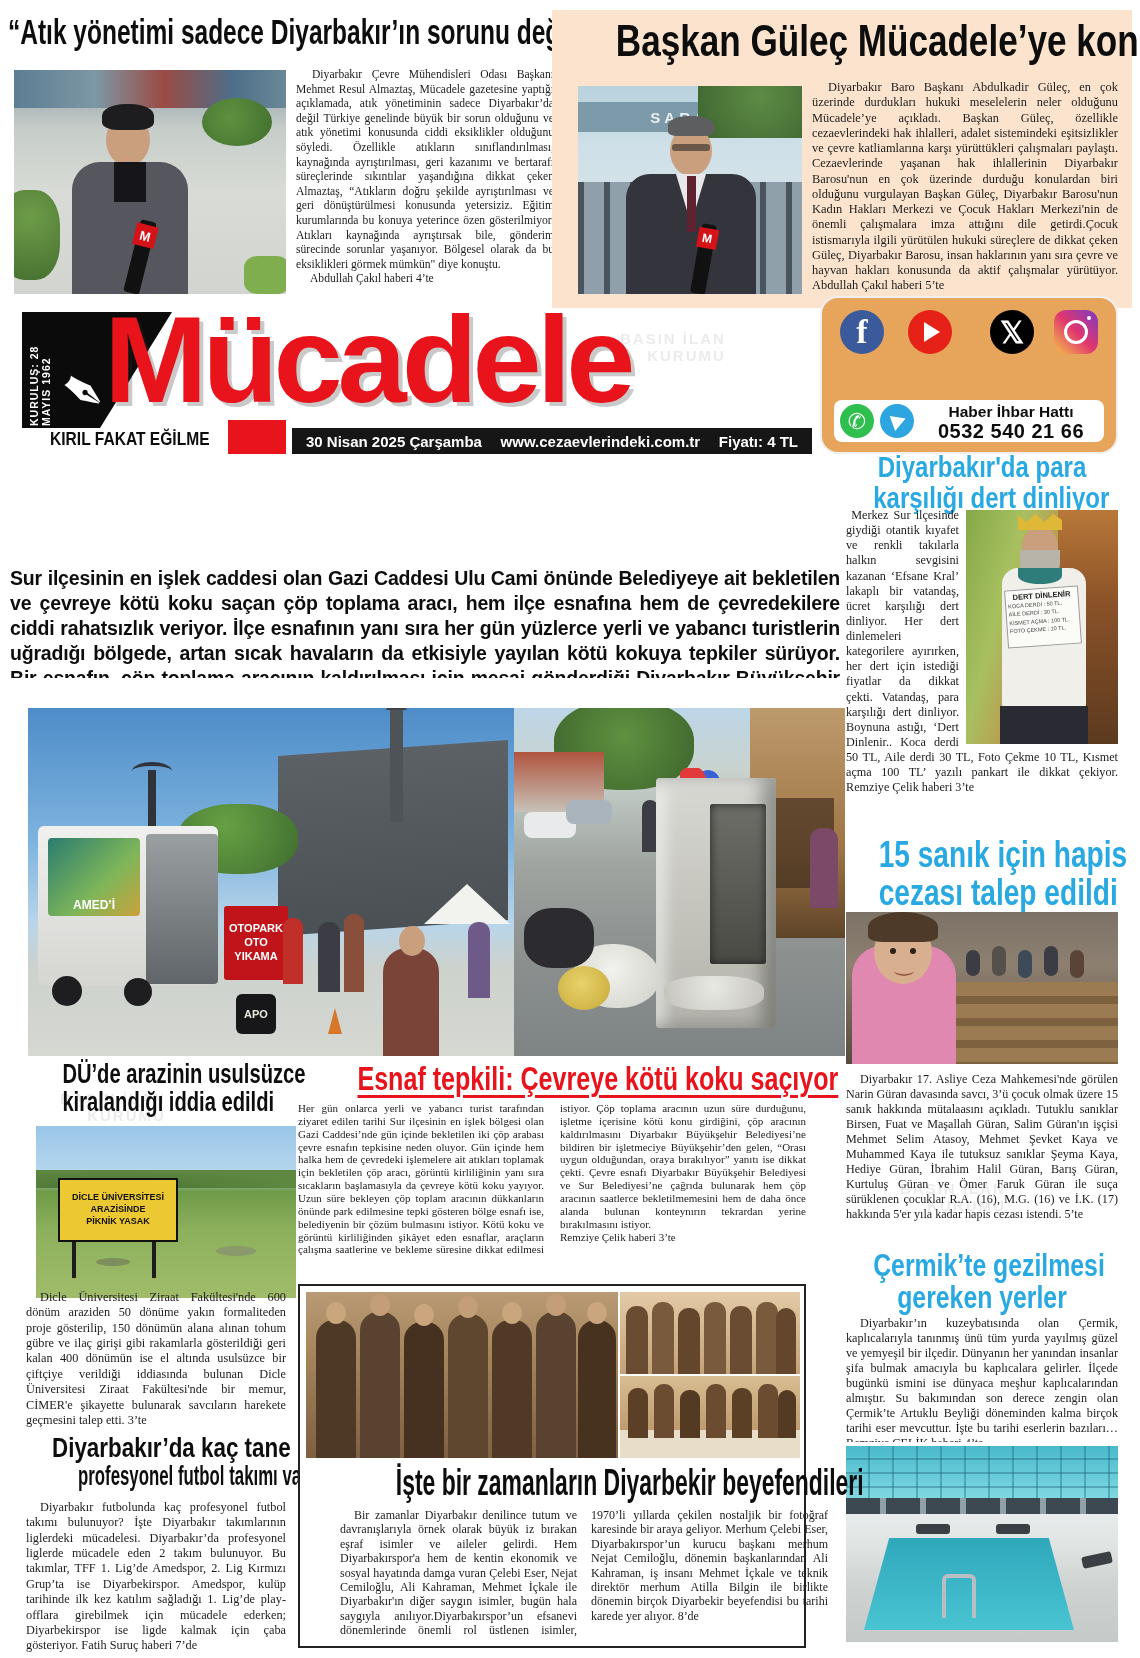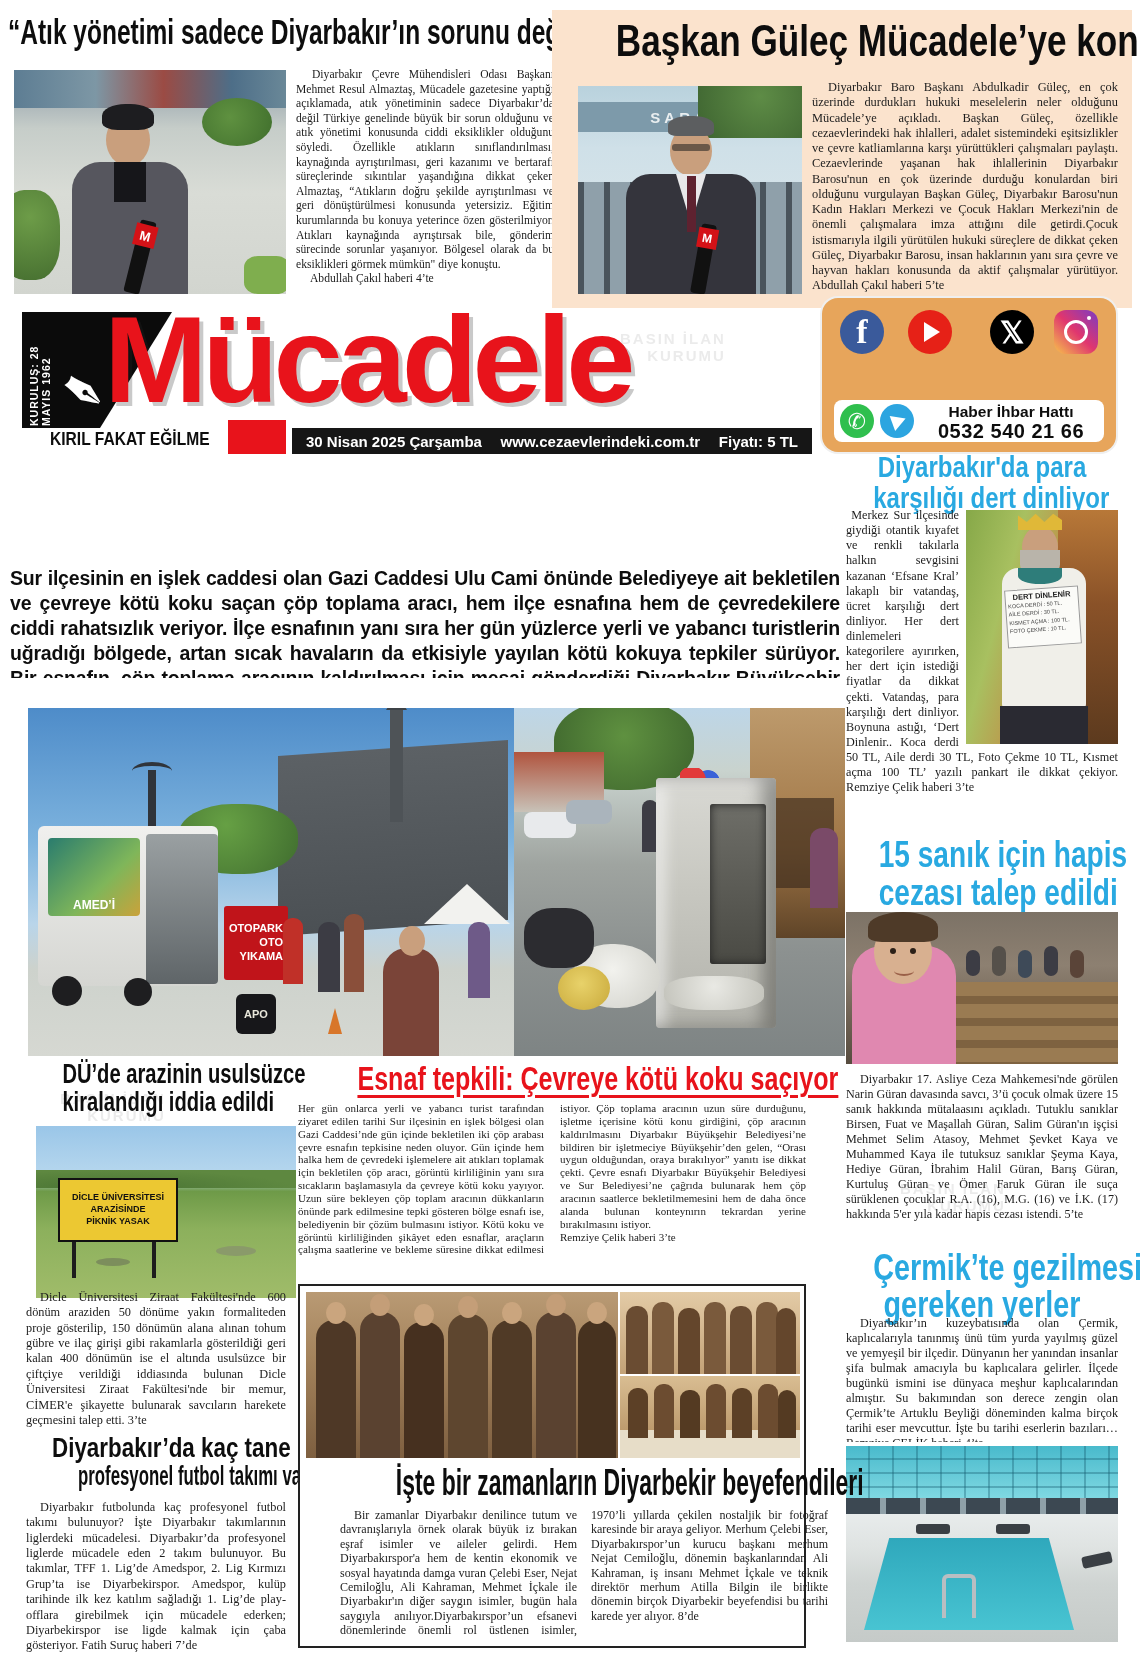--- a/index.html
+++ b/index.html
@@ -191,7 +191,7 @@
   <div class="abs" id="mh-infobar">
     <span>30 Nisan 2025 Çarşamba</span>
     <span>www.cezaevlerindeki.com.tr</span>
-    <span>Fiyatı: 5 TL</span>
+    <span>Fiyatı: 4 TL</span>
   </div>
 
   <div class="abs" id="mh-social">

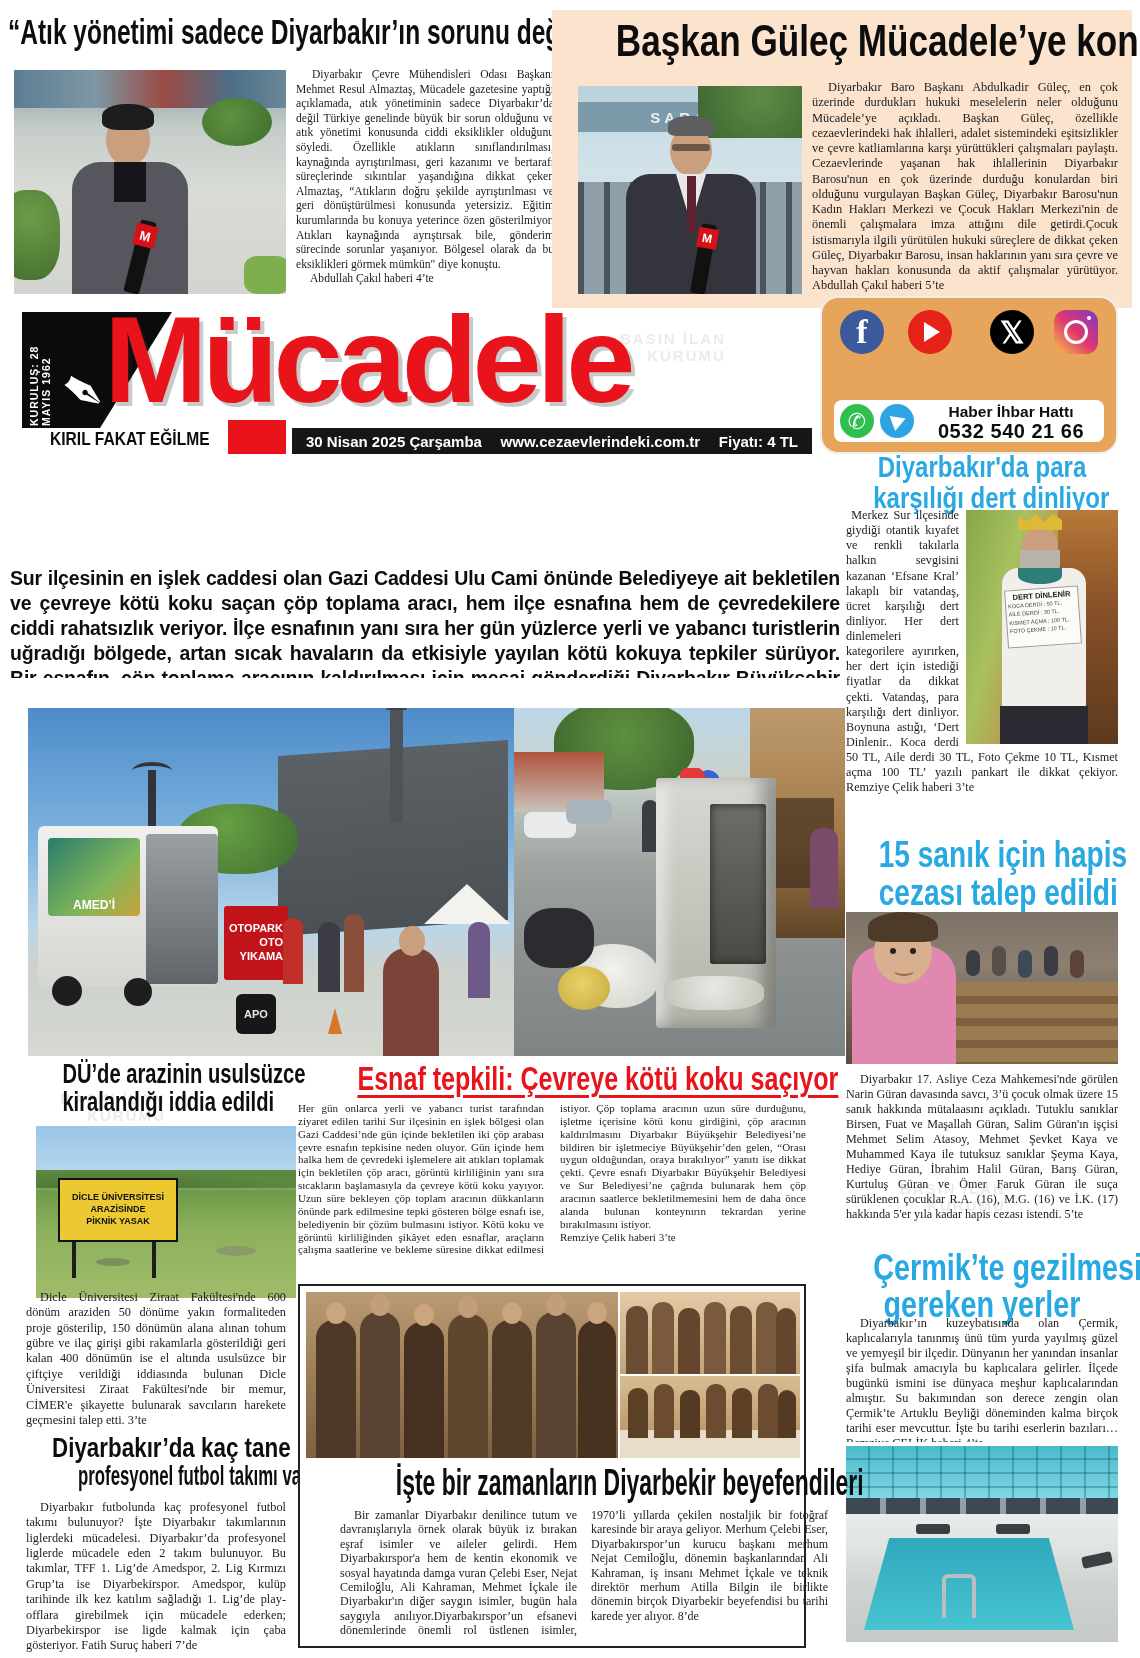--- a/index.html
+++ b/index.html
@@ -228,7 +228,7 @@
     <div class="ov" style="left:118px;top:126px;width:72px;height:150px;background:linear-gradient(180deg,#9aa0a2,#5f6568);border-radius:4px;"></div>
     <div class="ov" style="left:24px;top:268px;width:30px;height:30px;background:#1e1e20;border-radius:50%;"></div>
     <div class="ov" style="left:96px;top:270px;width:28px;height:28px;background:#1e1e20;border-radius:50%;"></div>
-    <div class="ov pre" style="left:196px;top:198px;width:64px;height:74px;background:#c0141a;color:#fff;font-weight:bold;font-size:11px;line-height:1.25;text-align:right;display:flex;align-items:center;justify-content:center;border-radius:3px;">OTOPARK
+    <div class="ov pre" style="left:196px;top:198px;width:64px;height:74px;background:#c0141a;color:#fff;font-weight:bold;font-size:11px;line-height:1.25;text-align:center;display:flex;align-items:center;justify-content:center;border-radius:3px;">OTOPARK
 OTO
 YIKAMA</div>
     <div class="ov" style="left:208px;top:286px;width:40px;height:40px;background:#17171a;border-radius:6px;color:#e8e6da;font-weight:bold;font-size:11px;display:flex;align-items:center;justify-content:center;">APO</div>

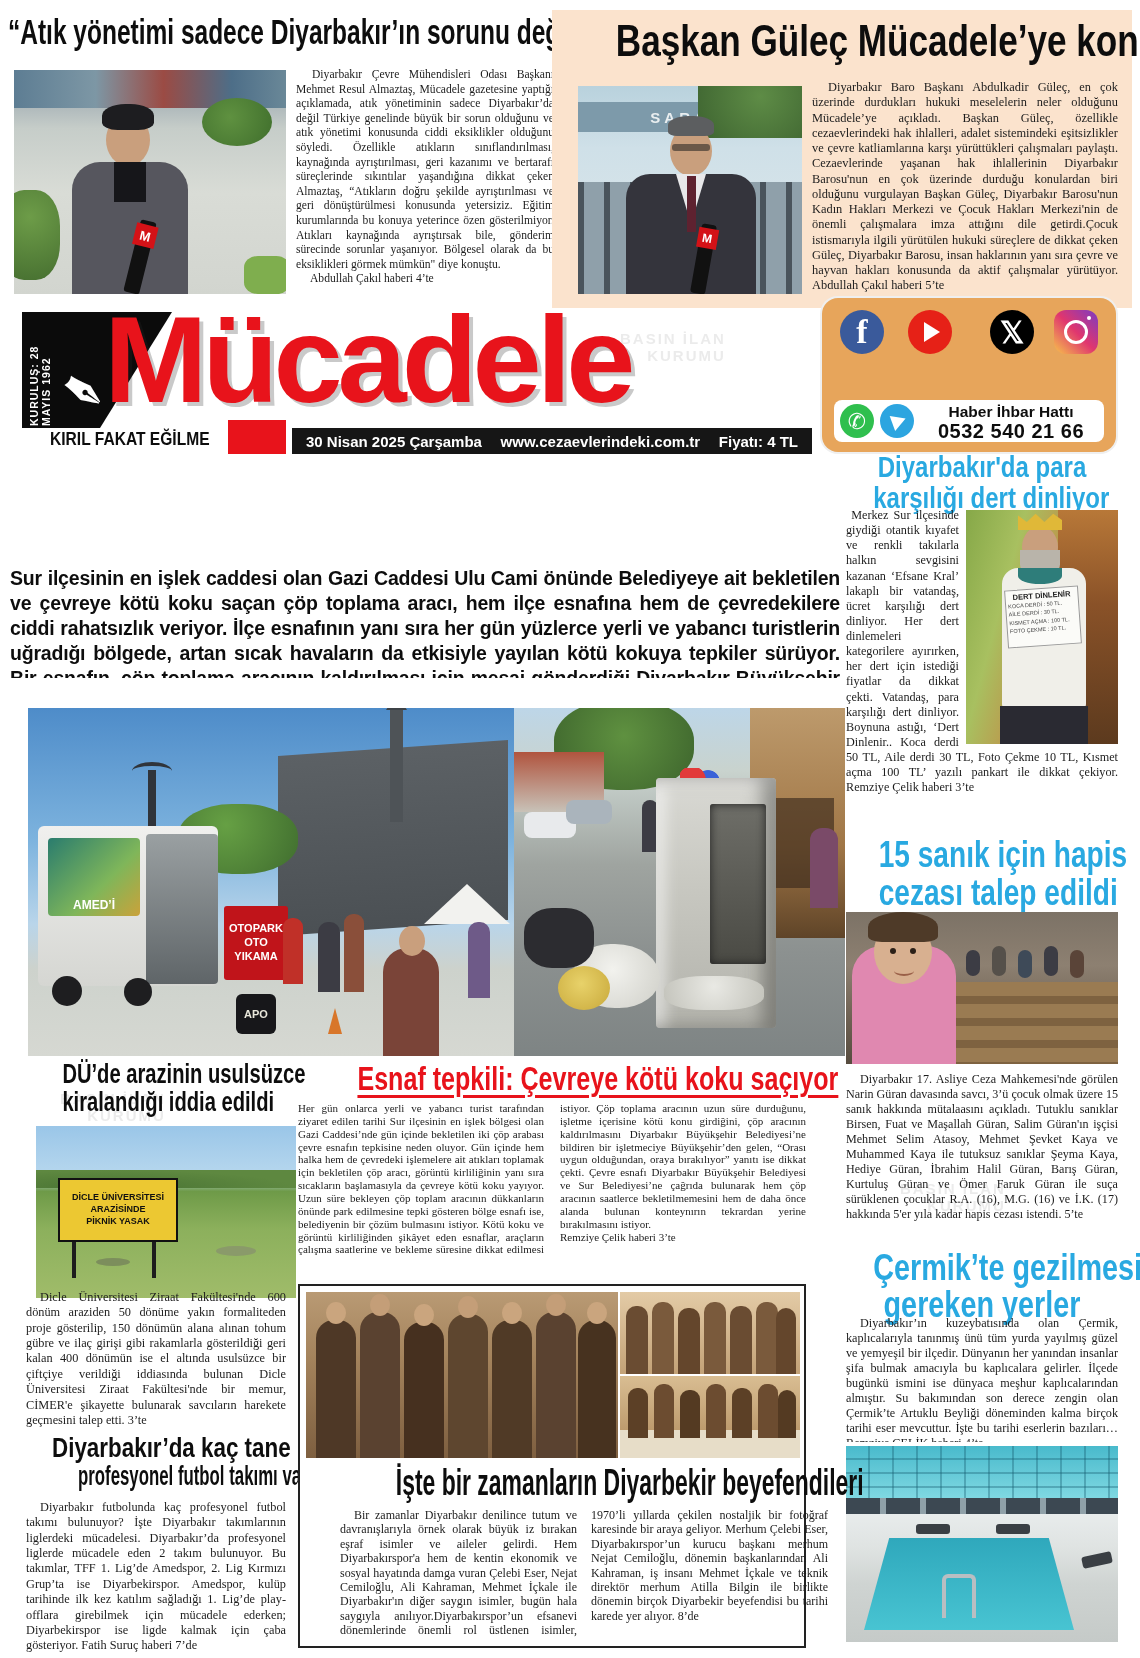--- a/index.html
+++ b/index.html
@@ -81,7 +81,7 @@
   #sanik-hl{left:846px;top:836px;width:272px;font-size:37px;}
   #sanik-photo{left:846px;top:912px;width:272px;height:152px;background:linear-gradient(180deg,#7c7266 0%,#8d8071 35%,#6e6153 70%,#574c3f 100%);}
   #sanik-body{left:846px;top:1072px;width:272px;height:172px;font-size:12.1px;line-height:1.24;overflow:hidden;}
-  #cermik-hl{left:846px;top:1250px;width:272px;font-size:36px;}
+  #cermik-hl{left:846px;top:1250px;width:272px;font-size:31px;}
   #cermik-body{left:846px;top:1316px;width:272px;height:126px;font-size:12.2px;line-height:1.23;overflow:hidden;}
   #ph-pool{left:846px;top:1446px;width:272px;height:196px;background:linear-gradient(180deg,#57c4d4 0%,#6fd0dc 26%,#e8ecec 34%,#dfe3e2 52%,#cfd4d2 70%,#c5cac8 100%);}
 

